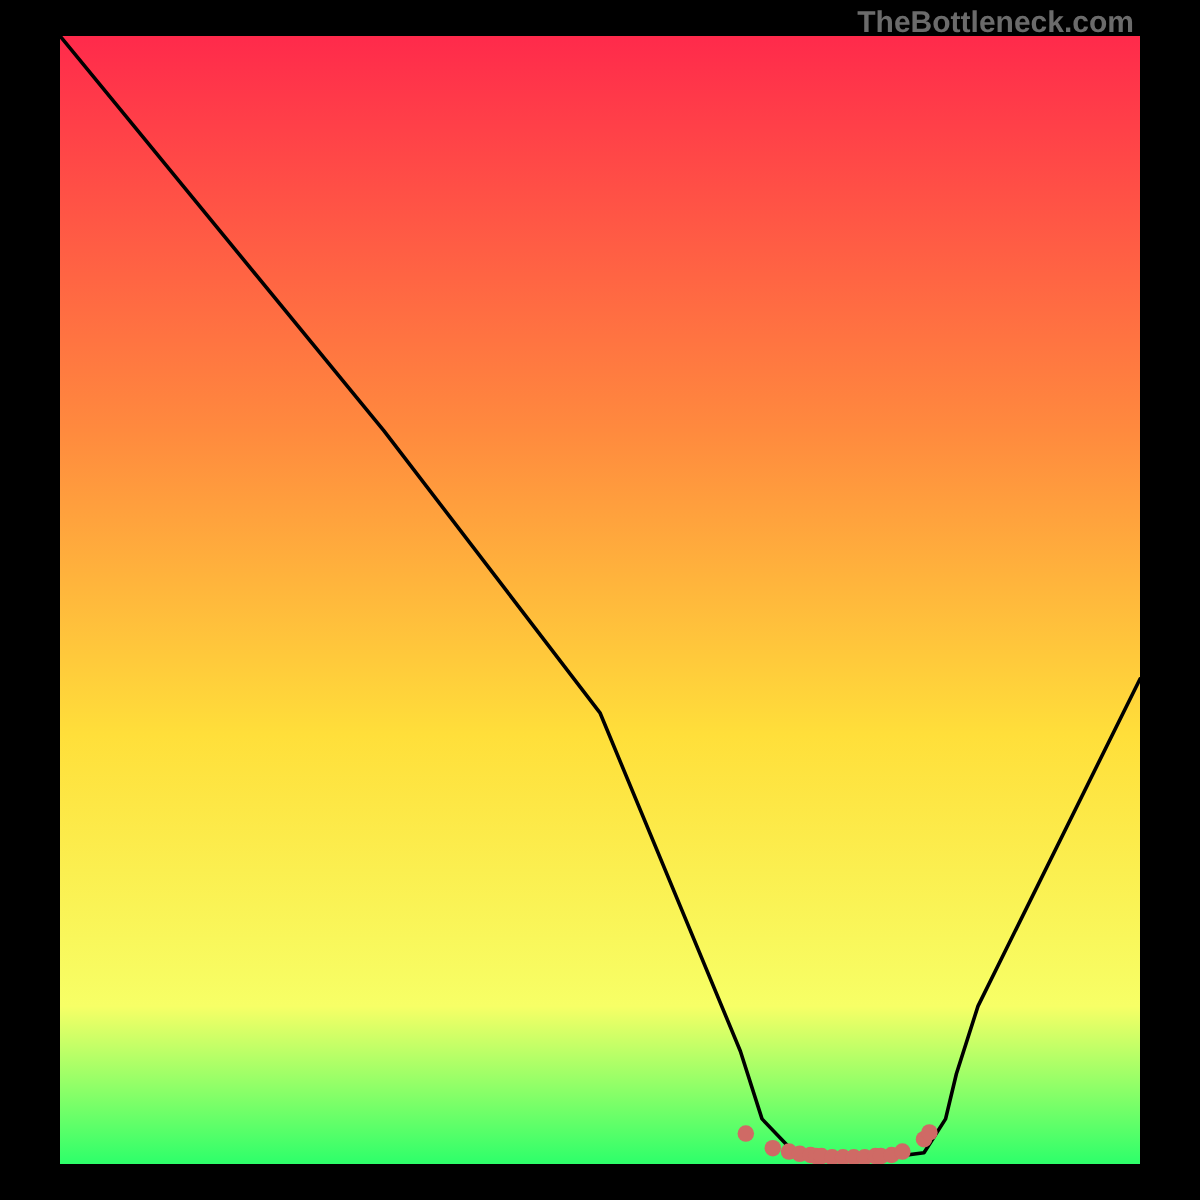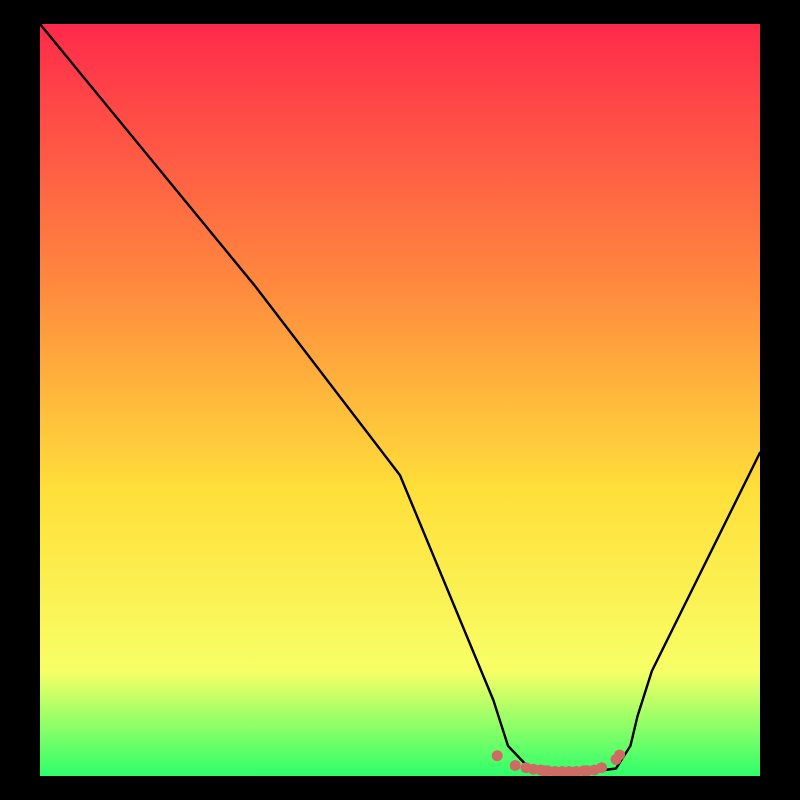--- a/index.html
+++ b/index.html
@@ -44,6 +44,7 @@
 
 <div class="frame">
 
+  <div class="watermark">TheBottleneck.com</div>
 
   <div class="plot-area">
     <svg width="720" height="752" viewBox="0 0 720 752" preserveAspectRatio="none">

